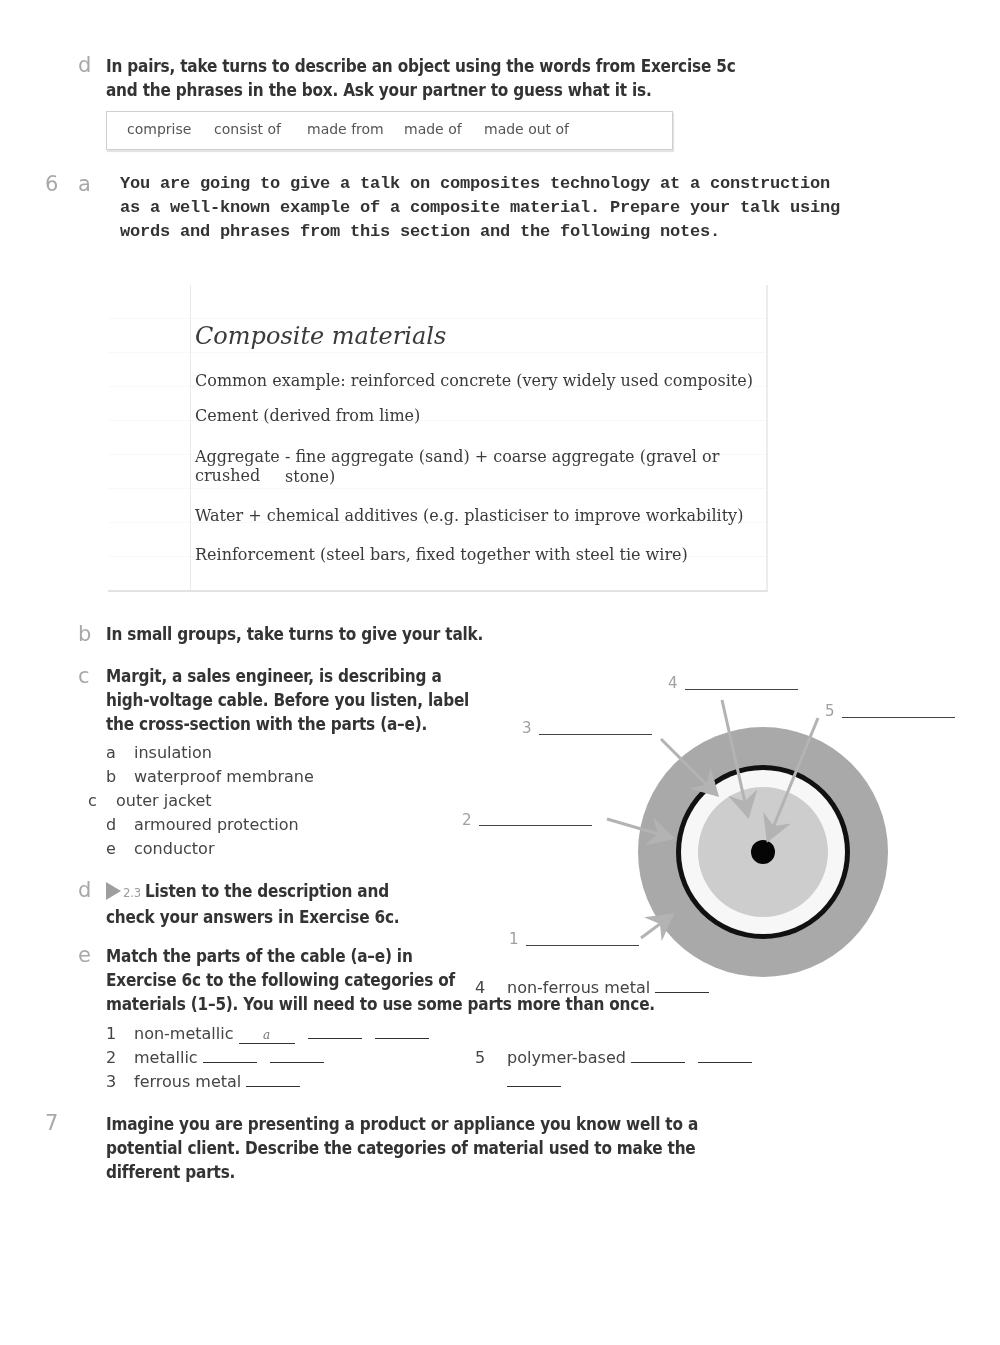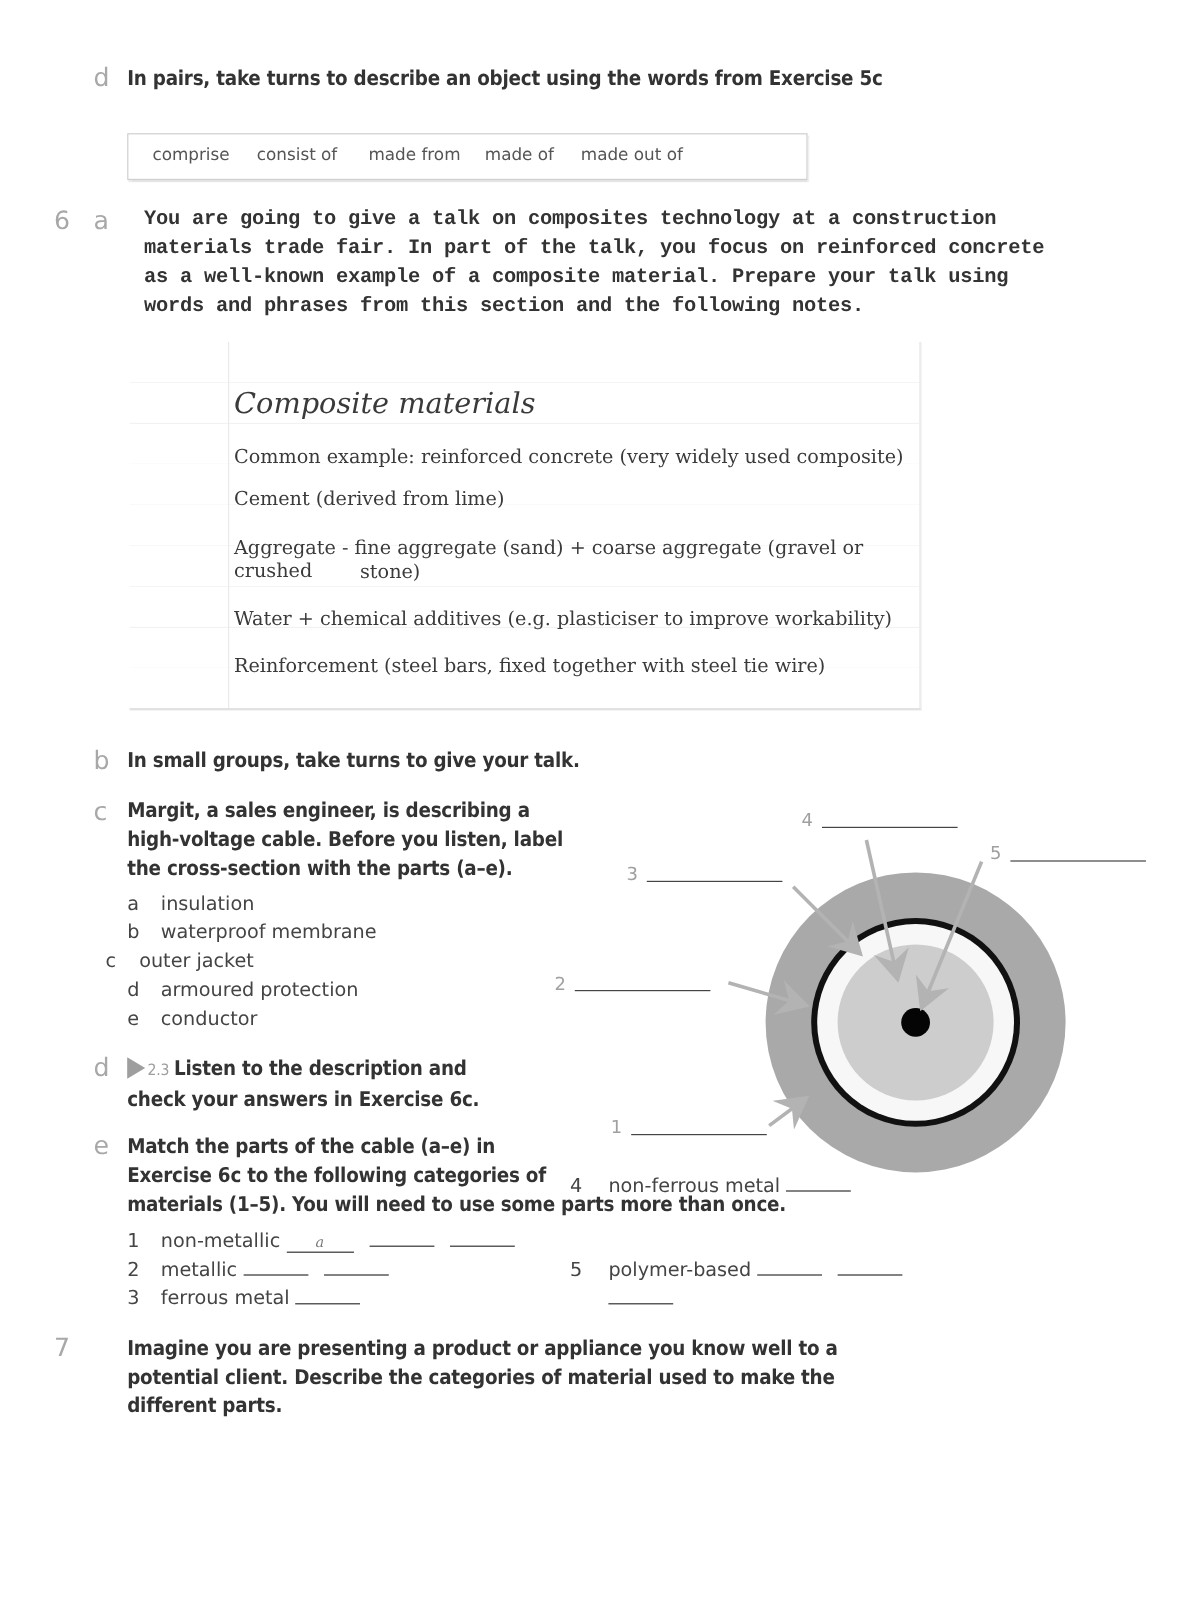--- a/index.html
+++ b/index.html
@@ -35,6 +35,7 @@
 <div class="sec-letter" style="left:78px;top:53px;">d</div>
 <div class="instr" style="left:106px;top:54px;">
   <div>In pairs, take turns to describe an object using the words from Exercise 5c</div>
+  <div>and the phrases in the box. Ask your partner to guess what it is.</div>
 </div>
 <div class="phrase-box">
   <span class="phrase" style="left:20px;">comprise</span>

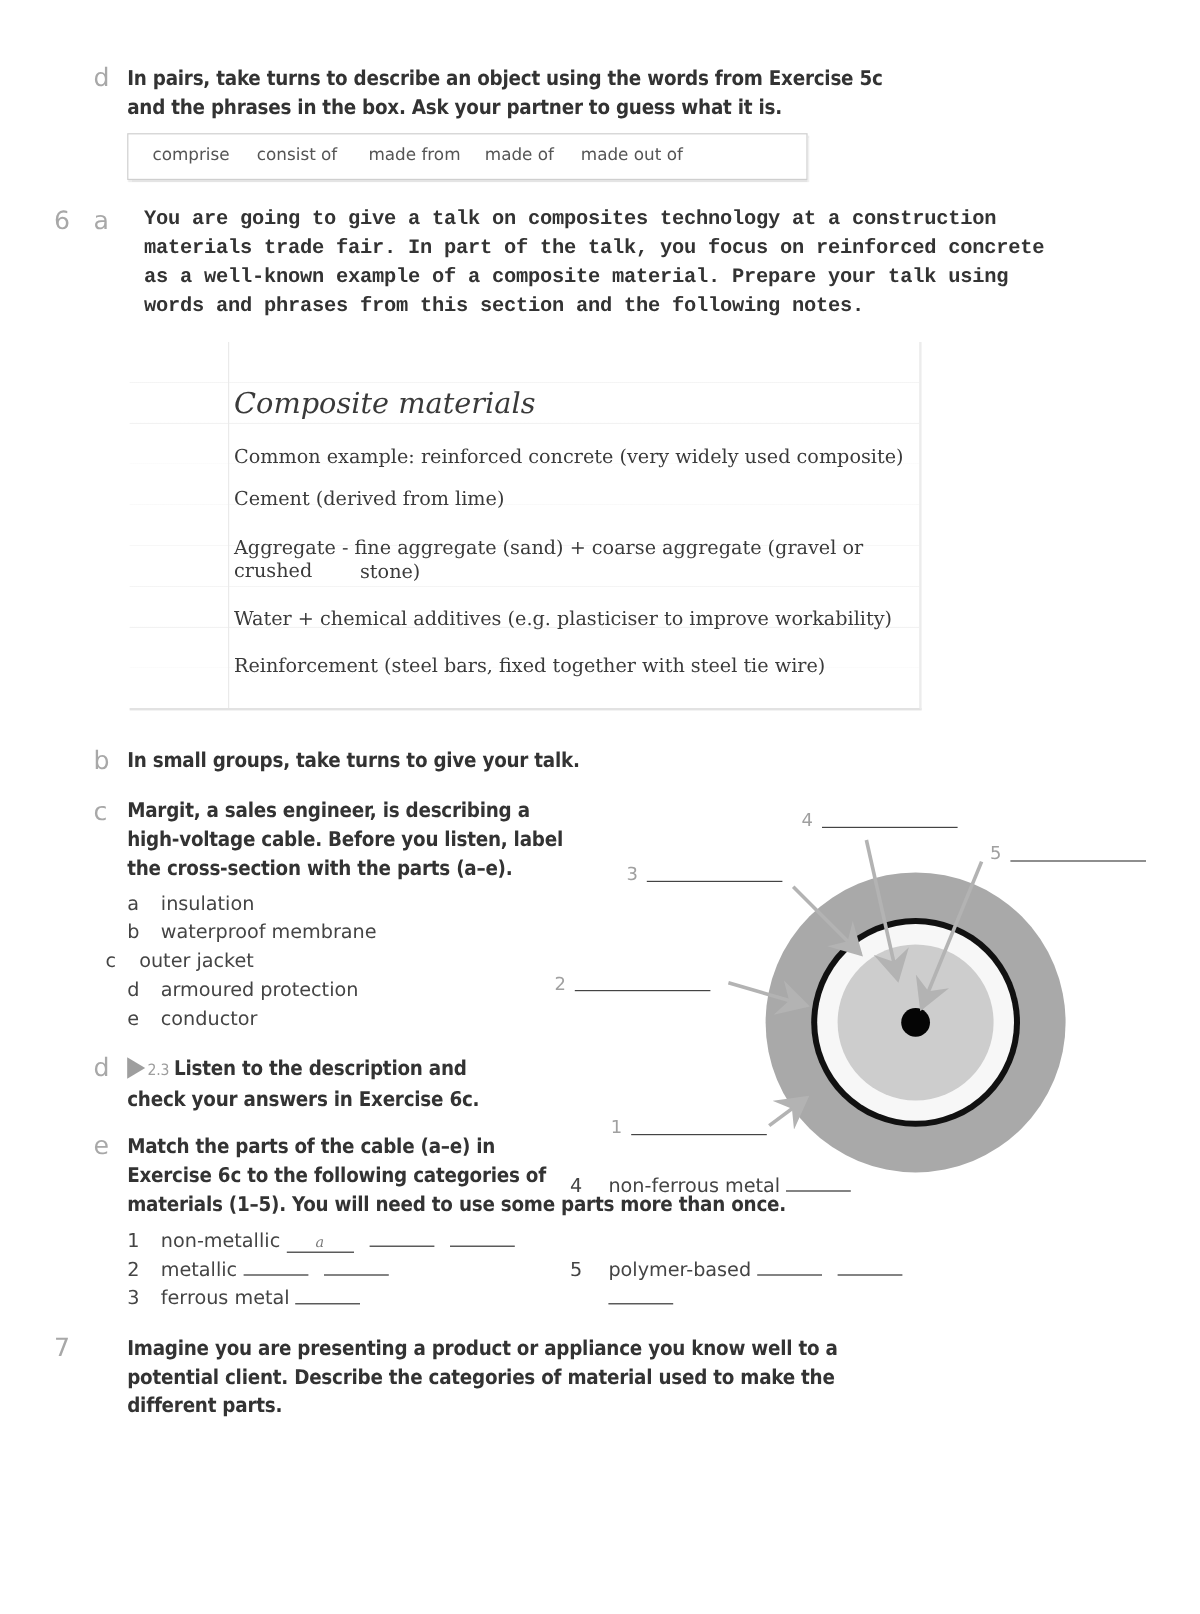--- a/index.html
+++ b/index.html
@@ -49,7 +49,6 @@
 <div class="sec-letter" style="left:78px;top:172px;">a</div>
 <div class="instr" style="left:120px;top:172px;font-family:Liberation Mono, monospace;">
   <div>You are going to give a talk on composites technology at a construction</div>
-  <div>materials trade fair. In part of the talk, you focus on reinforced concrete</div>
   <div>as a well-known example of a composite material. Prepare your talk using</div>
   <div>words and phrases from this section and the following notes.</div>
 </div>

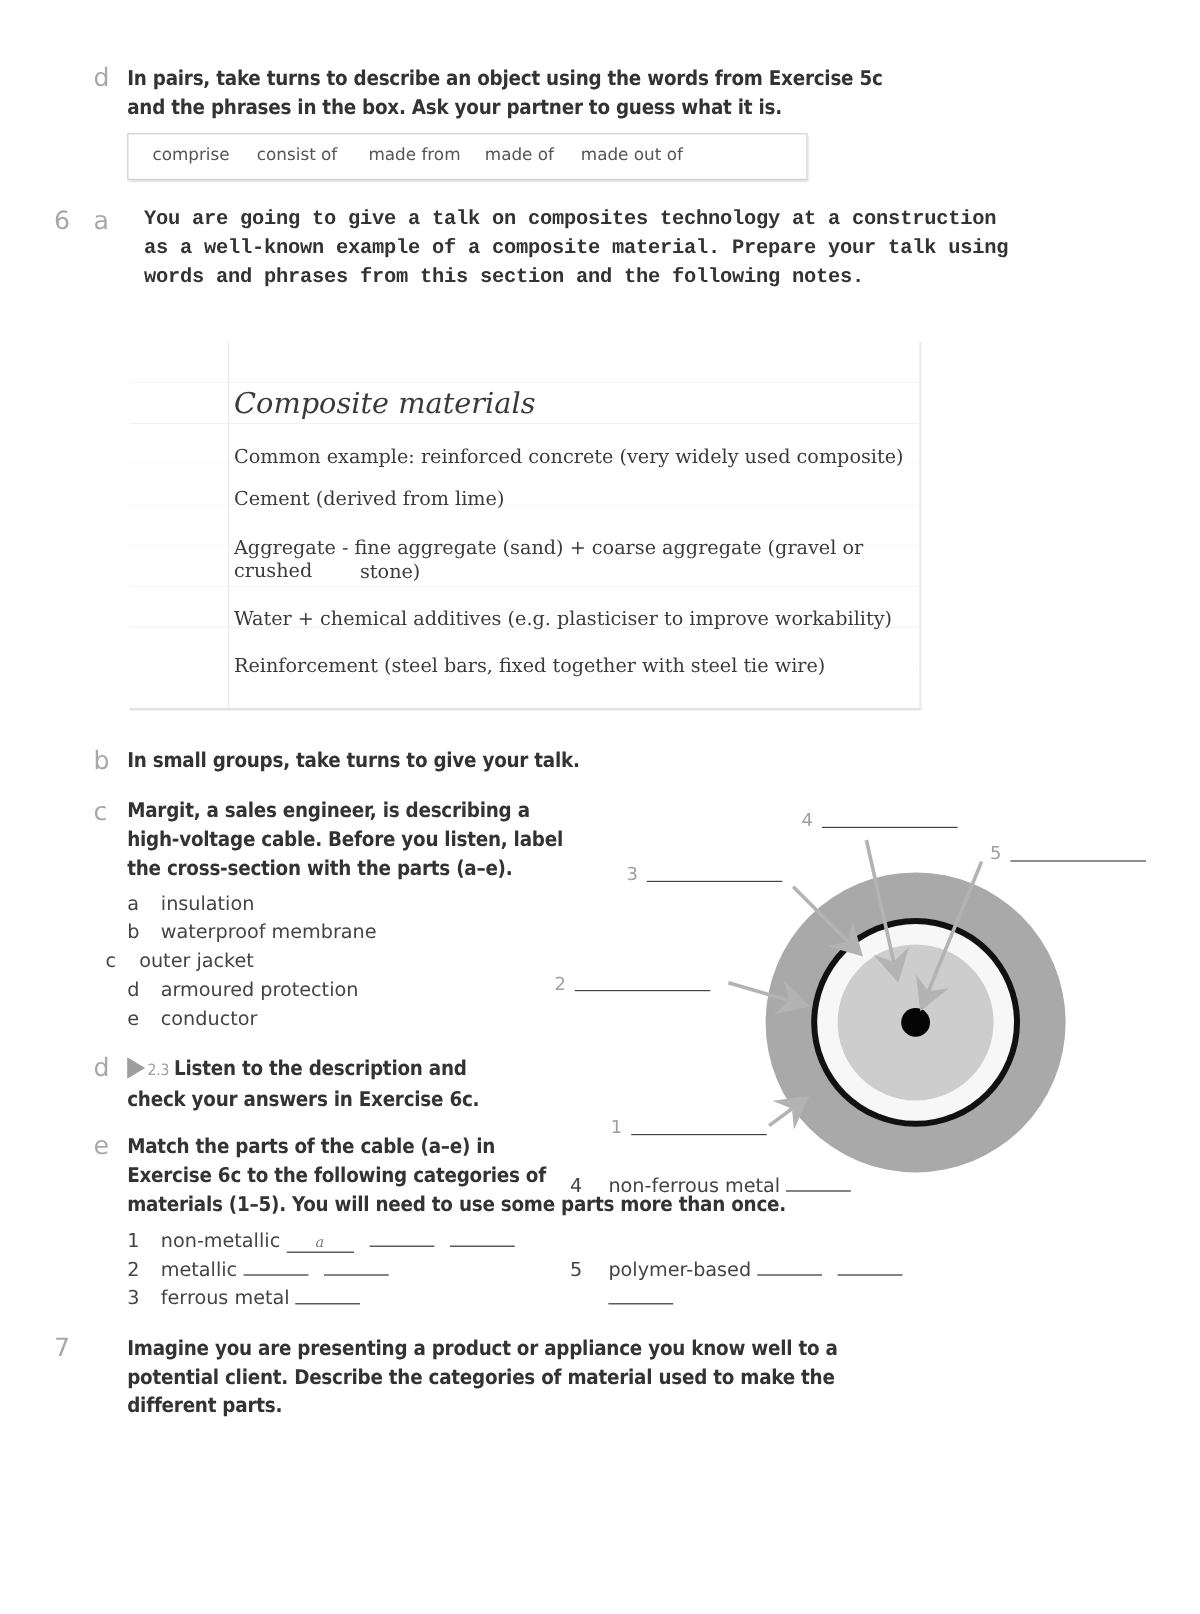--- a/index.html
+++ b/index.html
@@ -59,7 +59,7 @@
   <div class="hand" style="left:87px;top:86px;">Common example: reinforced concrete (very widely used composite)</div>
   <div class="hand" style="left:87px;top:121px;">Cement (derived from lime)</div>
   <div class="hand" style="left:87px;top:162px;">Aggregate - fine aggregate (sand) + coarse aggregate (gravel or crushed</div>
-  <div class="hand" style="left:192px;top:182px;">stone)</div>
+  <div class="hand" style="left:177px;top:182px;">stone)</div>
   <div class="hand" style="left:87px;top:221px;">Water + chemical additives (e.g. plasticiser to improve workability)</div>
   <div class="hand" style="left:87px;top:260px;">Reinforcement (steel bars, fixed together with steel tie wire)</div>
 </div>

